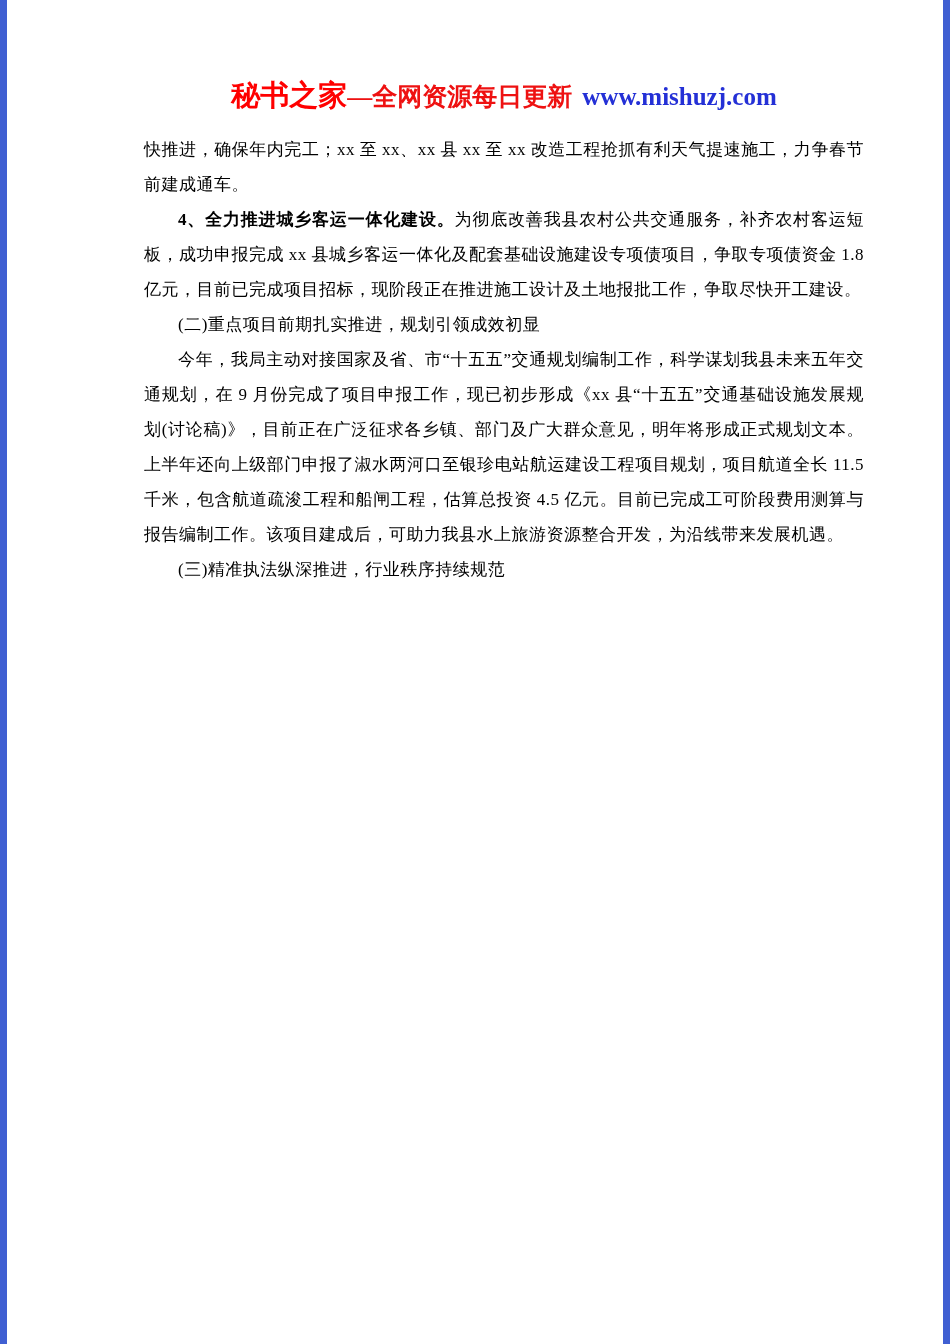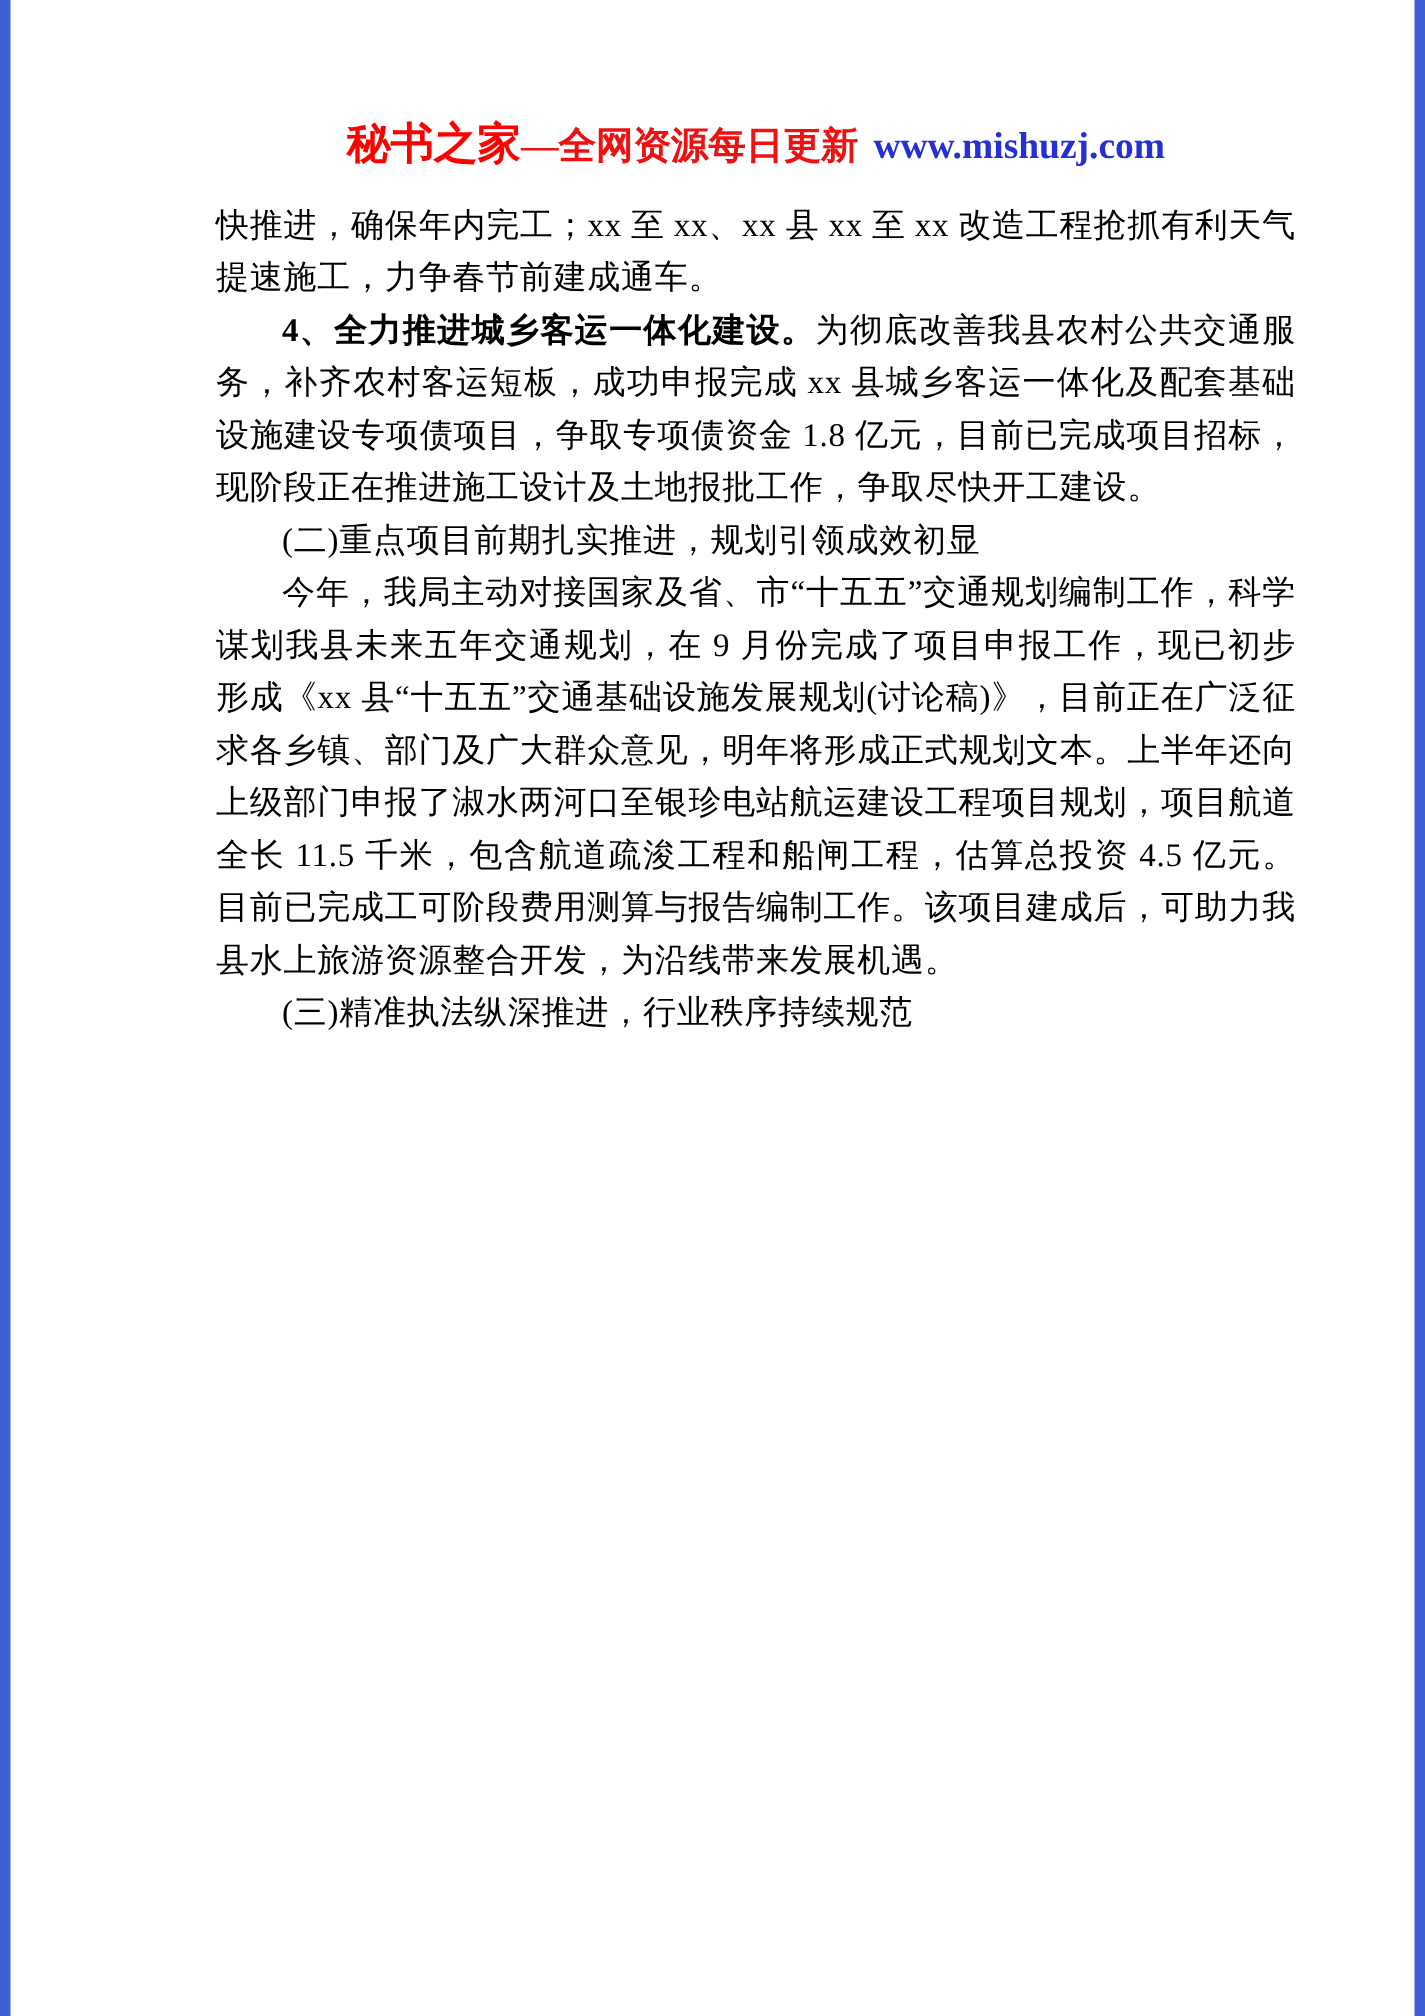--- a/index.html
+++ b/index.html
@@ -54,7 +54,7 @@
   }
 
   p.body-para {
-    font-size: 22px;
+    font-size: 17px;
     line-height: 35px;
     text-align: justify;
     margin: 0;

